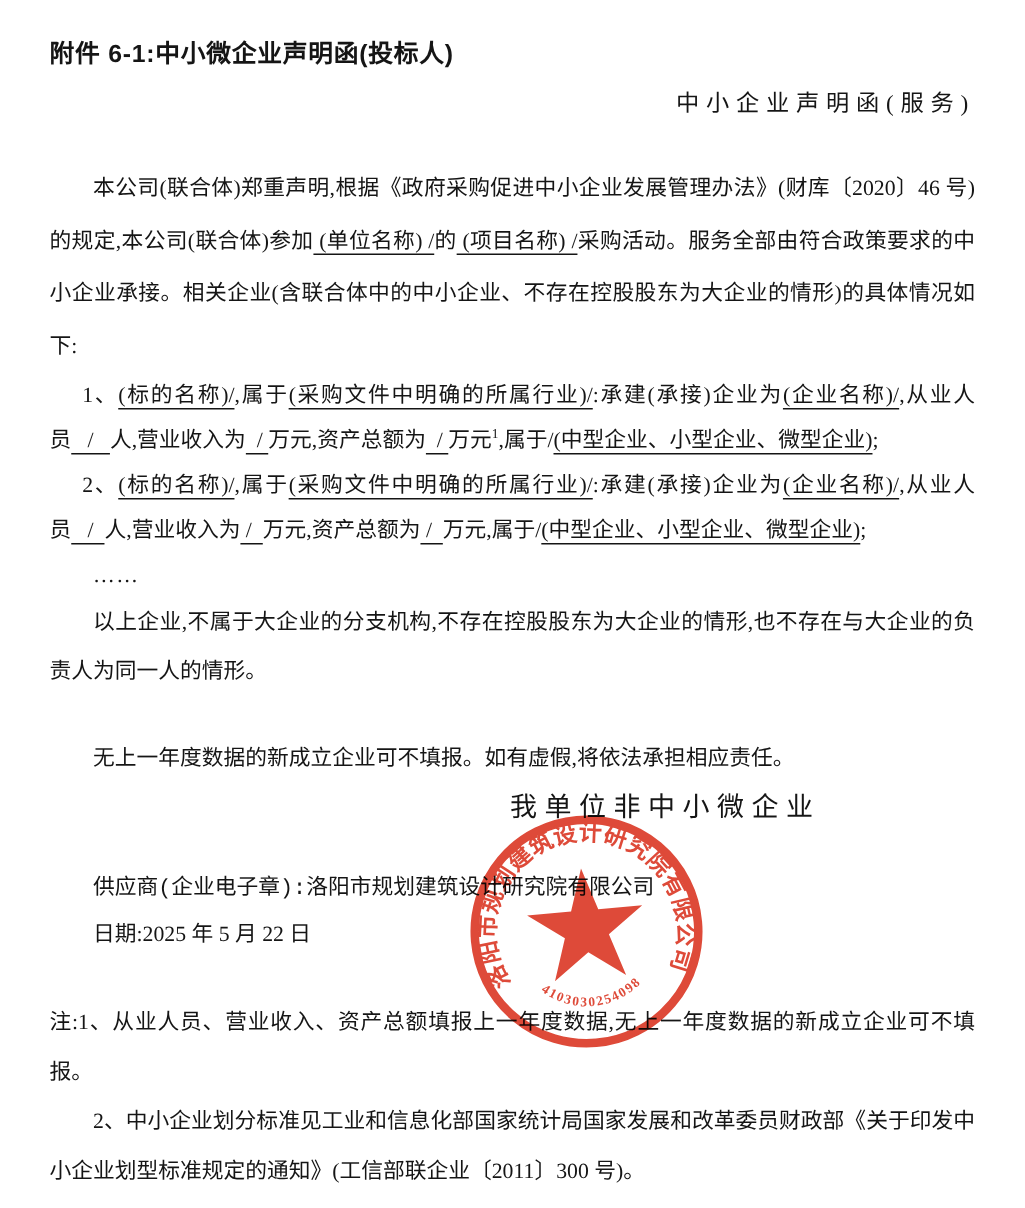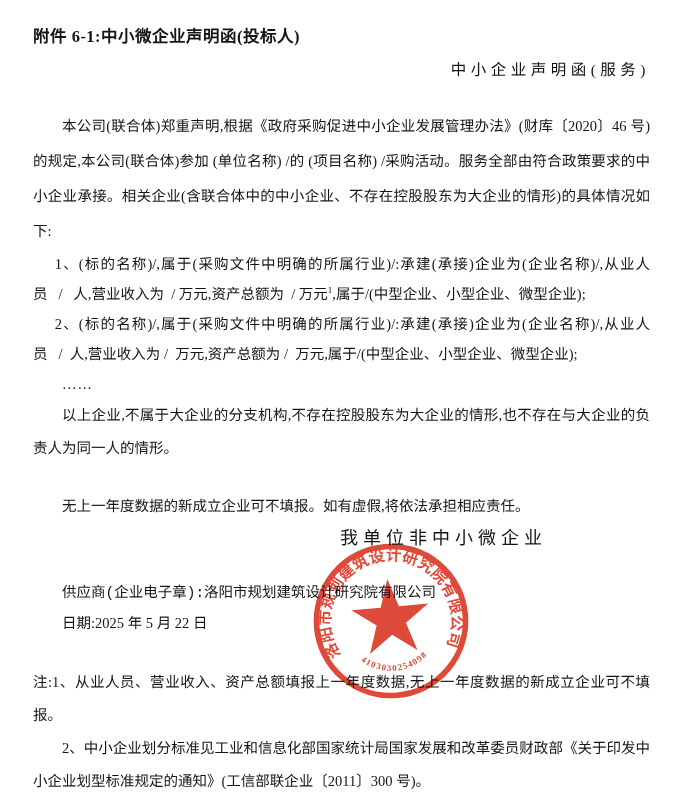--- a/index.html
+++ b/index.html
@@ -14,7 +14,7 @@
   .page { padding: 26px 33px 0 33px; position: relative; }
 
   .heading {
-    font-family: Liberation Serif, serif;
+    font-family: Liberation Sans, sans-serif;
     font-weight: bold;
     font-size: 16.5px;
     letter-spacing: 0.5px;

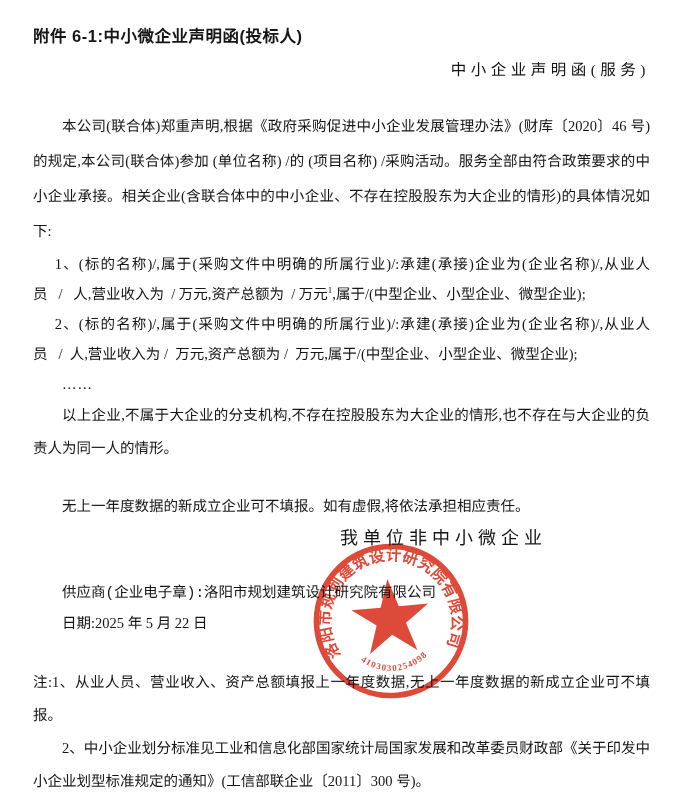--- a/index.html
+++ b/index.html
@@ -47,6 +47,7 @@
   .note-2 { line-height: 33px; text-indent: 2em; }
 
   .blank {
+    text-decoration: underline;
     text-underline-offset: 4px;
     text-decoration-thickness: 1px;
   }

